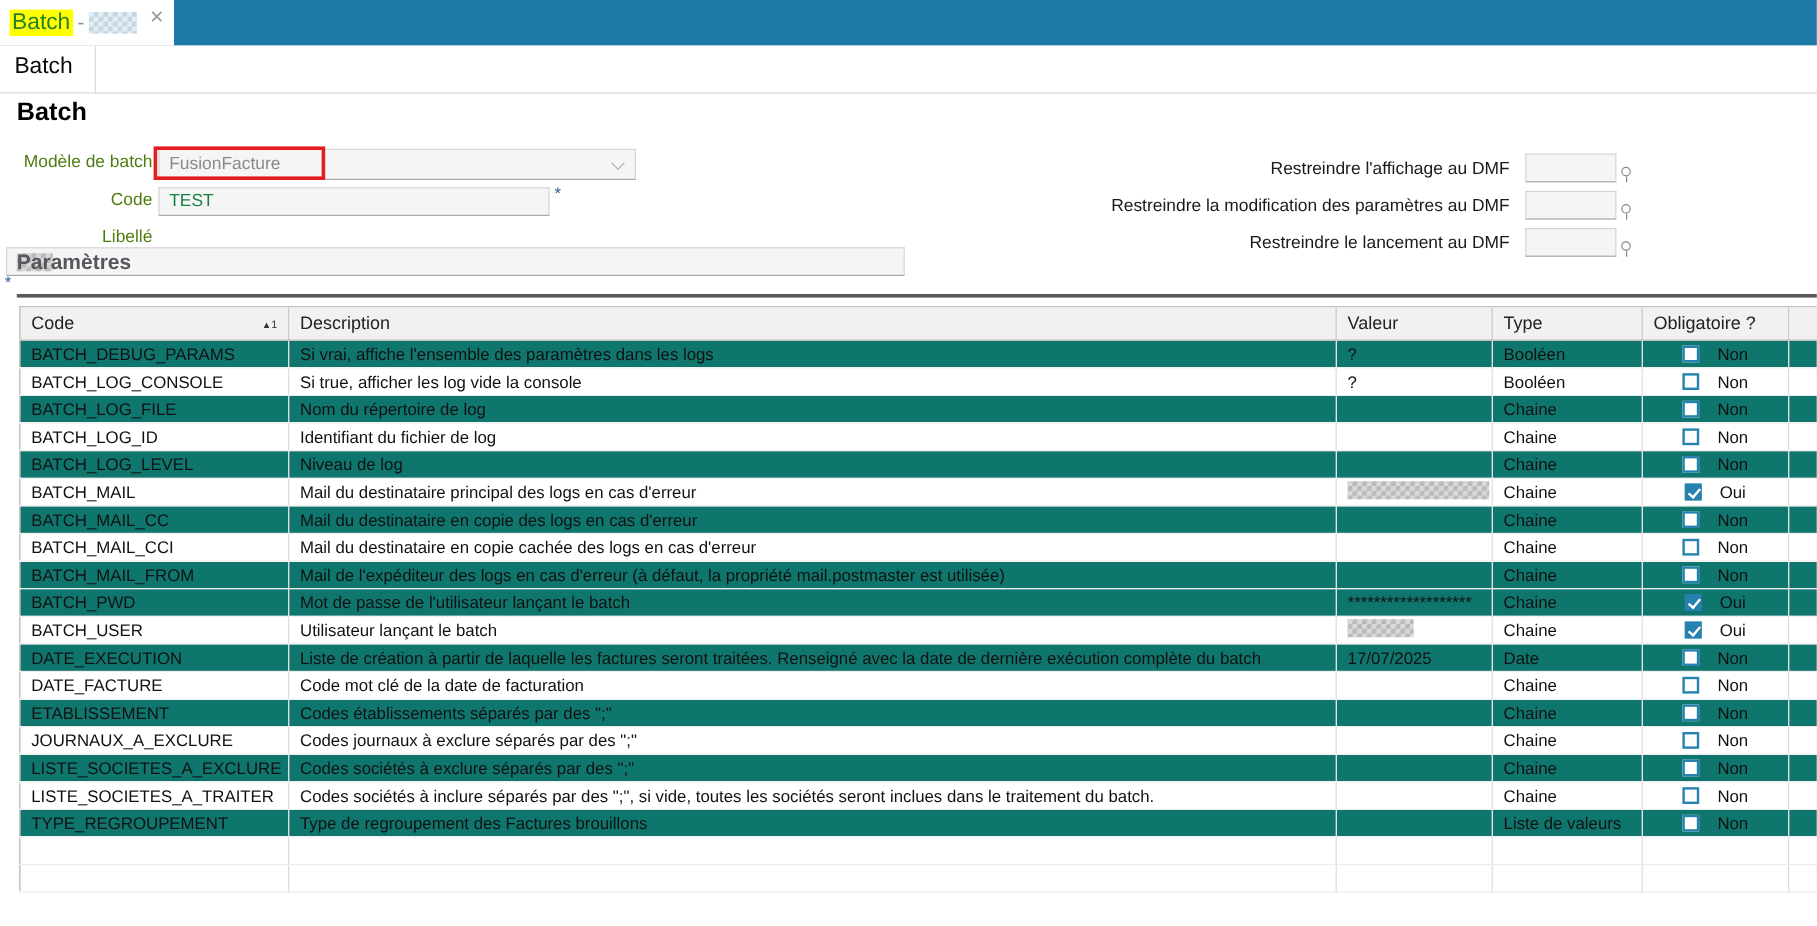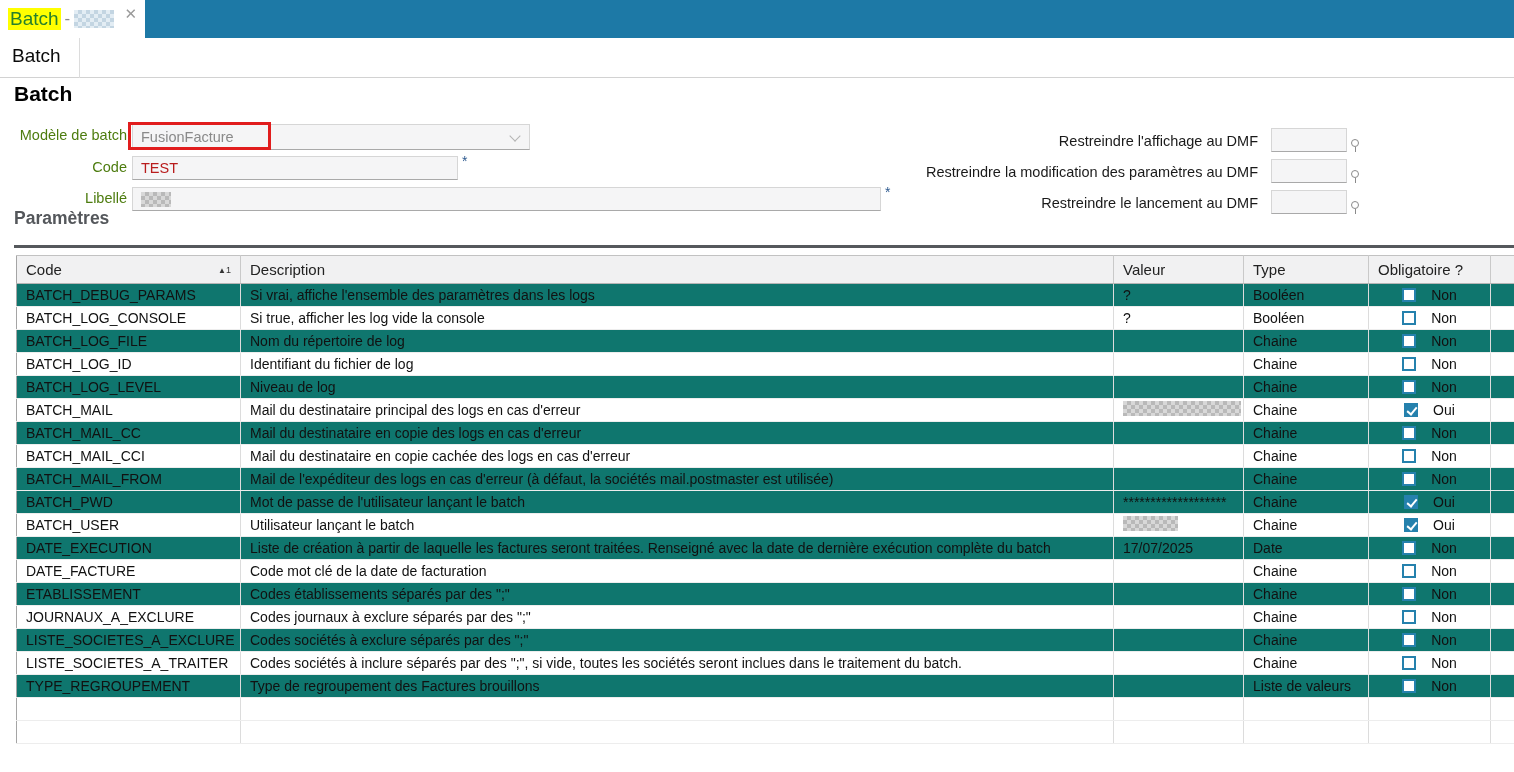--- a/index.html
+++ b/index.html
@@ -41,7 +41,7 @@
   .row-code  { left:0; top:156px; }
   .row-lib   { left:0; top:187px; }
   .row-model .field { height:26px; }
-  .row-code .field { width:326px; height:24px; color:#b91c1c; }
+  .row-code .field { width:326px; height:24px; color:#15803d; }
   .row-lib .field { width:749px; height:24px; }
 
   .rrow { position:absolute; display:flex; align-items:center; left:850px; width:510px; }

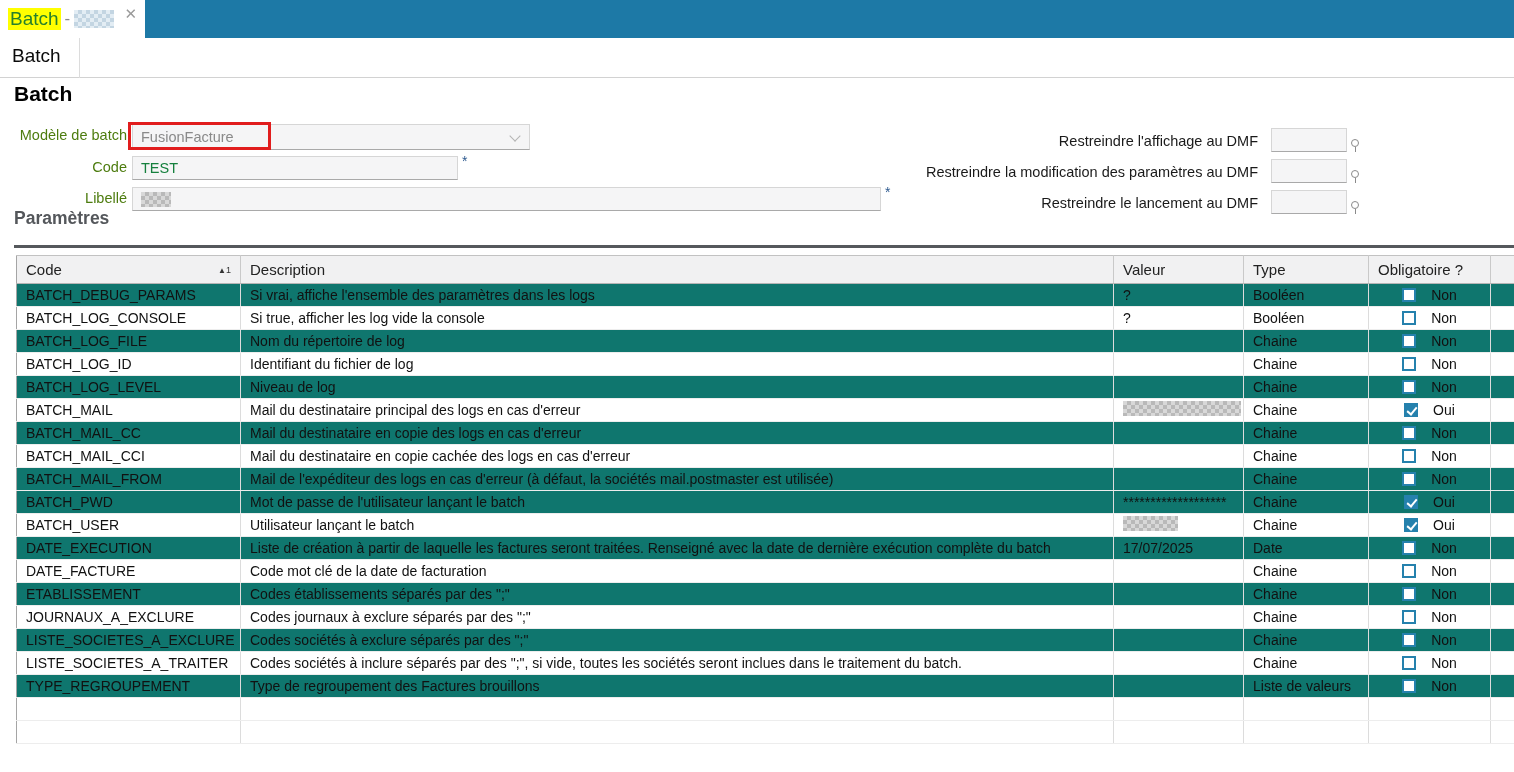--- a/index.html
+++ b/index.html
@@ -39,7 +39,7 @@
                     border:3px solid #e11d1d; pointer-events:none; z-index:6; }
   .row-model { left:0; top:124px; }
   .row-code  { left:0; top:156px; }
-  .row-lib   { left:0; top:187px; }
+  .row-lib   { left:0; top:187px;flex-direction:column; }
   .row-model .field { height:26px; }
   .row-code .field { width:326px; height:24px; color:#15803d; }
   .row-lib .field { width:749px; height:24px; }

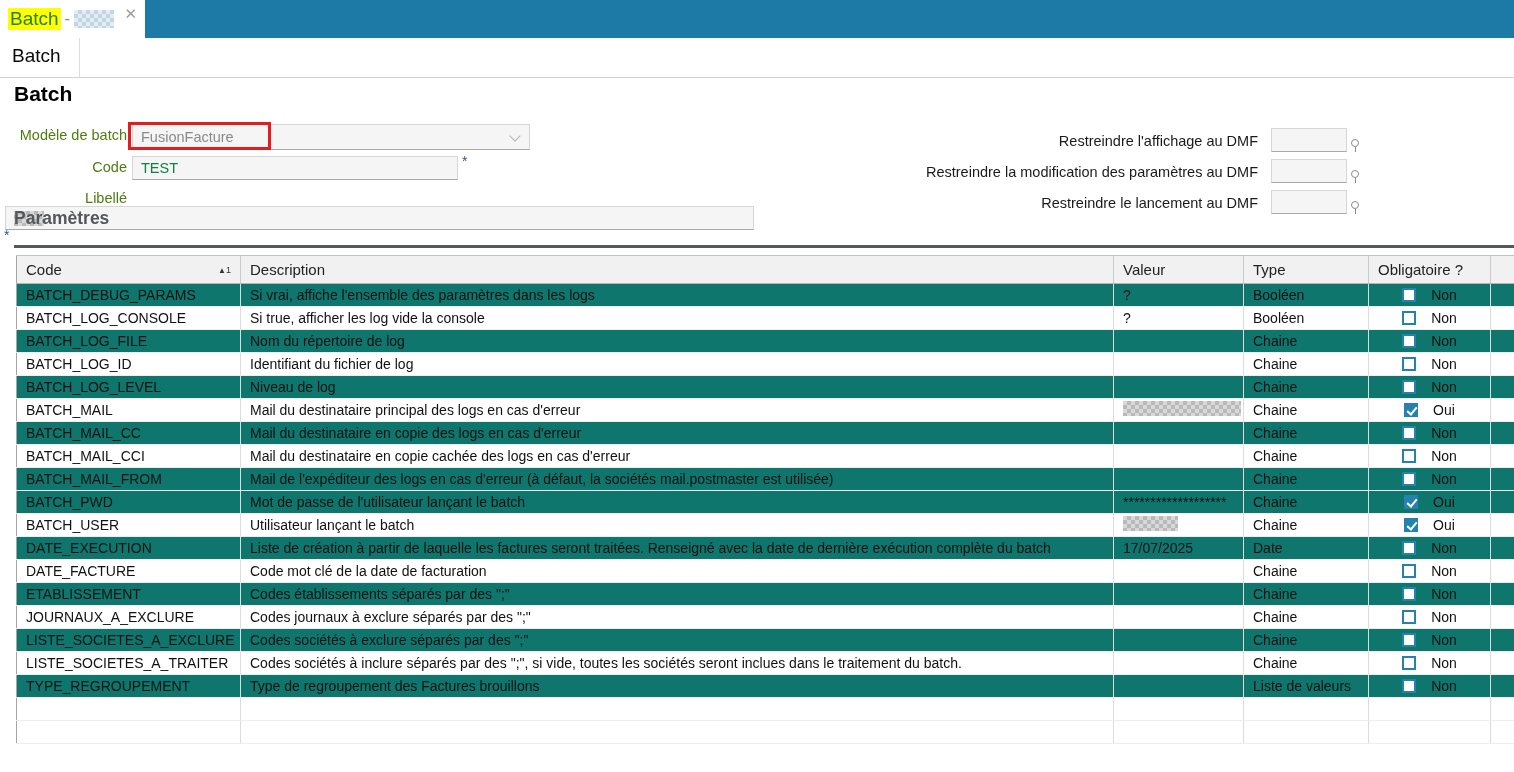--- a/index.html
+++ b/index.html
@@ -283,7 +283,7 @@
         </tr>
         <tr class="odd">
           <td>BATCH_MAIL_FROM</td>
-          <td>Mail de l'expéditeur des logs en cas d'erreur (à défaut, la sociétés mail.postmaster est utilisée)</td>
+          <td>Mail de l'expéditeur des logs en cas d'erreur (à défaut, la propriété mail.postmaster est utilisée)</td>
           <td></td>
           <td>Chaine</td>
           <td>

